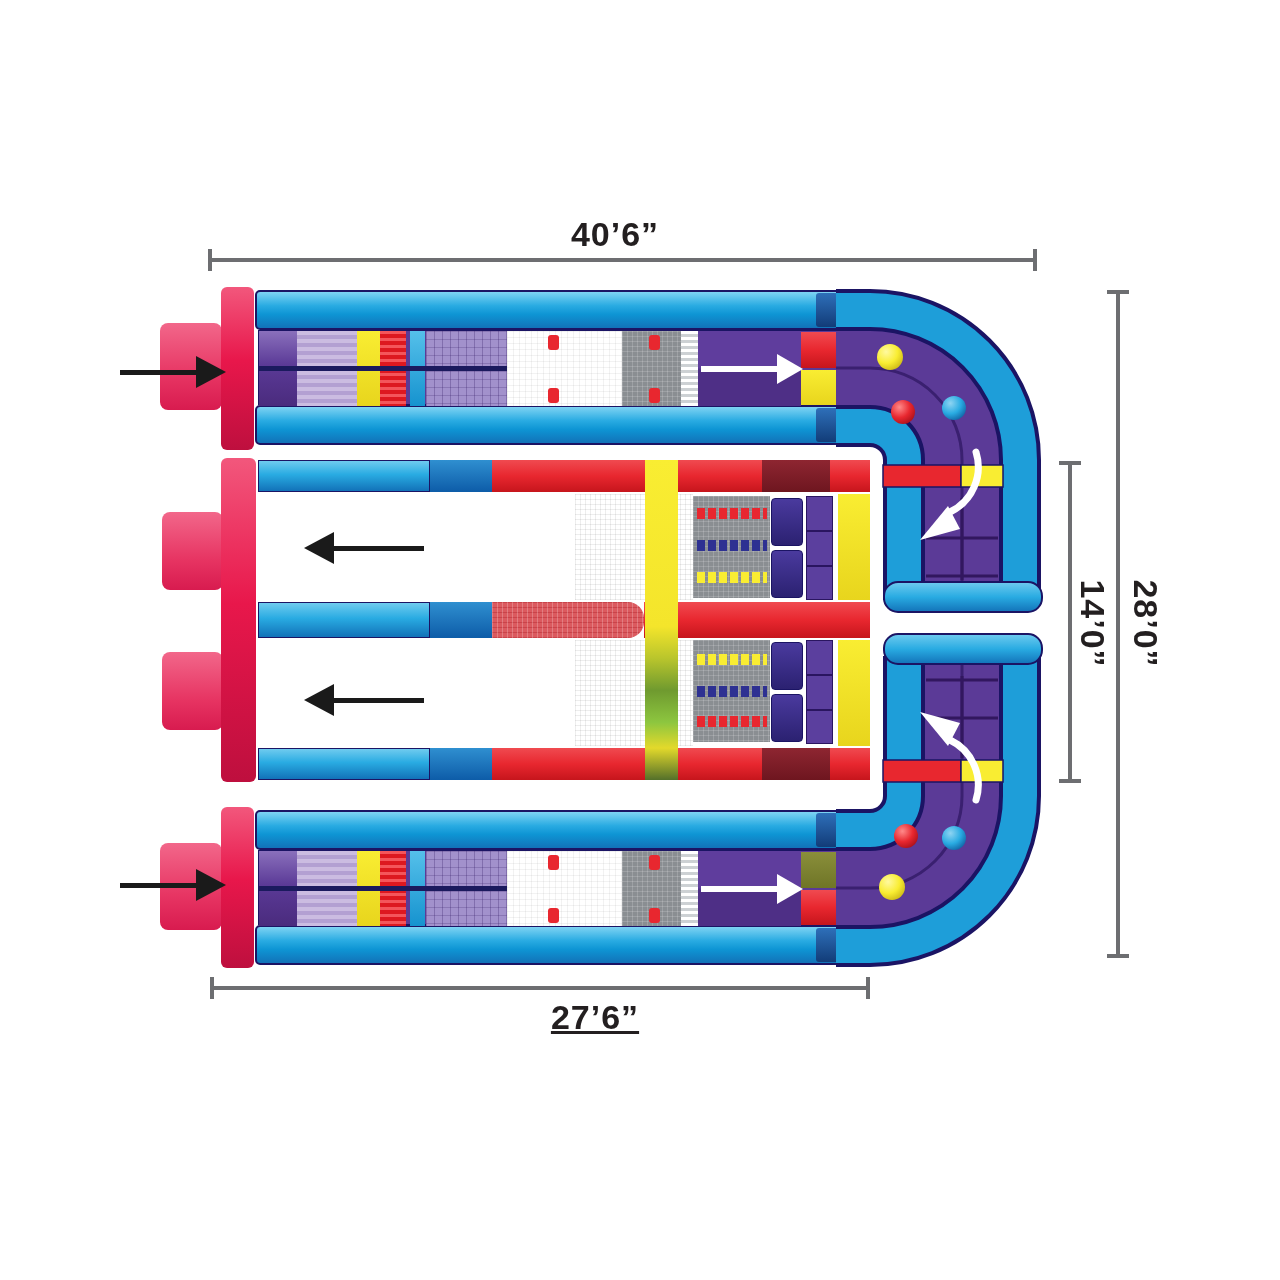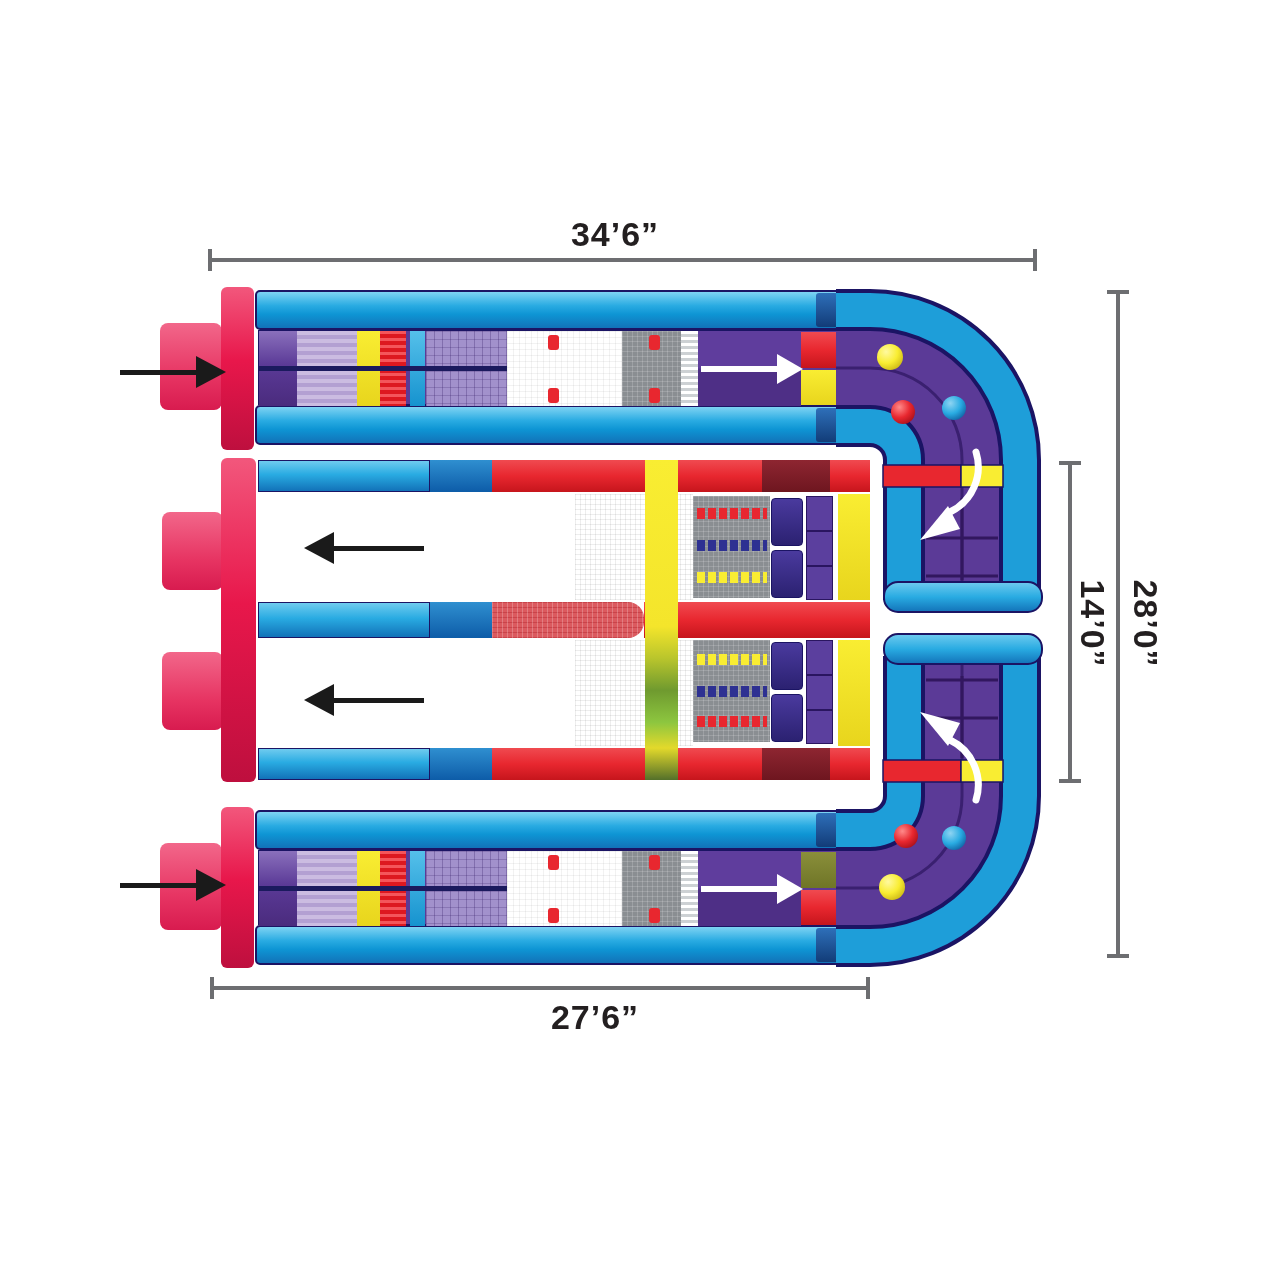--- a/index.html
+++ b/index.html
@@ -248,7 +248,7 @@
     <div class="abs dimline" style="left:210px;top:258px;width:827px;height:4px;"></div>
     <div class="abs dimline" style="left:208px;top:249px;width:4px;height:22px;"></div>
     <div class="abs dimline" style="left:1033px;top:249px;width:4px;height:22px;"></div>
-    <div class="abs dim-label" style="left:520px;top:215px;width:190px;">34’6”</div>
+    <div class="abs dim-label" style="left:520px;top:215px;width:190px;">40’6”</div>
   </div>
 
   <div>

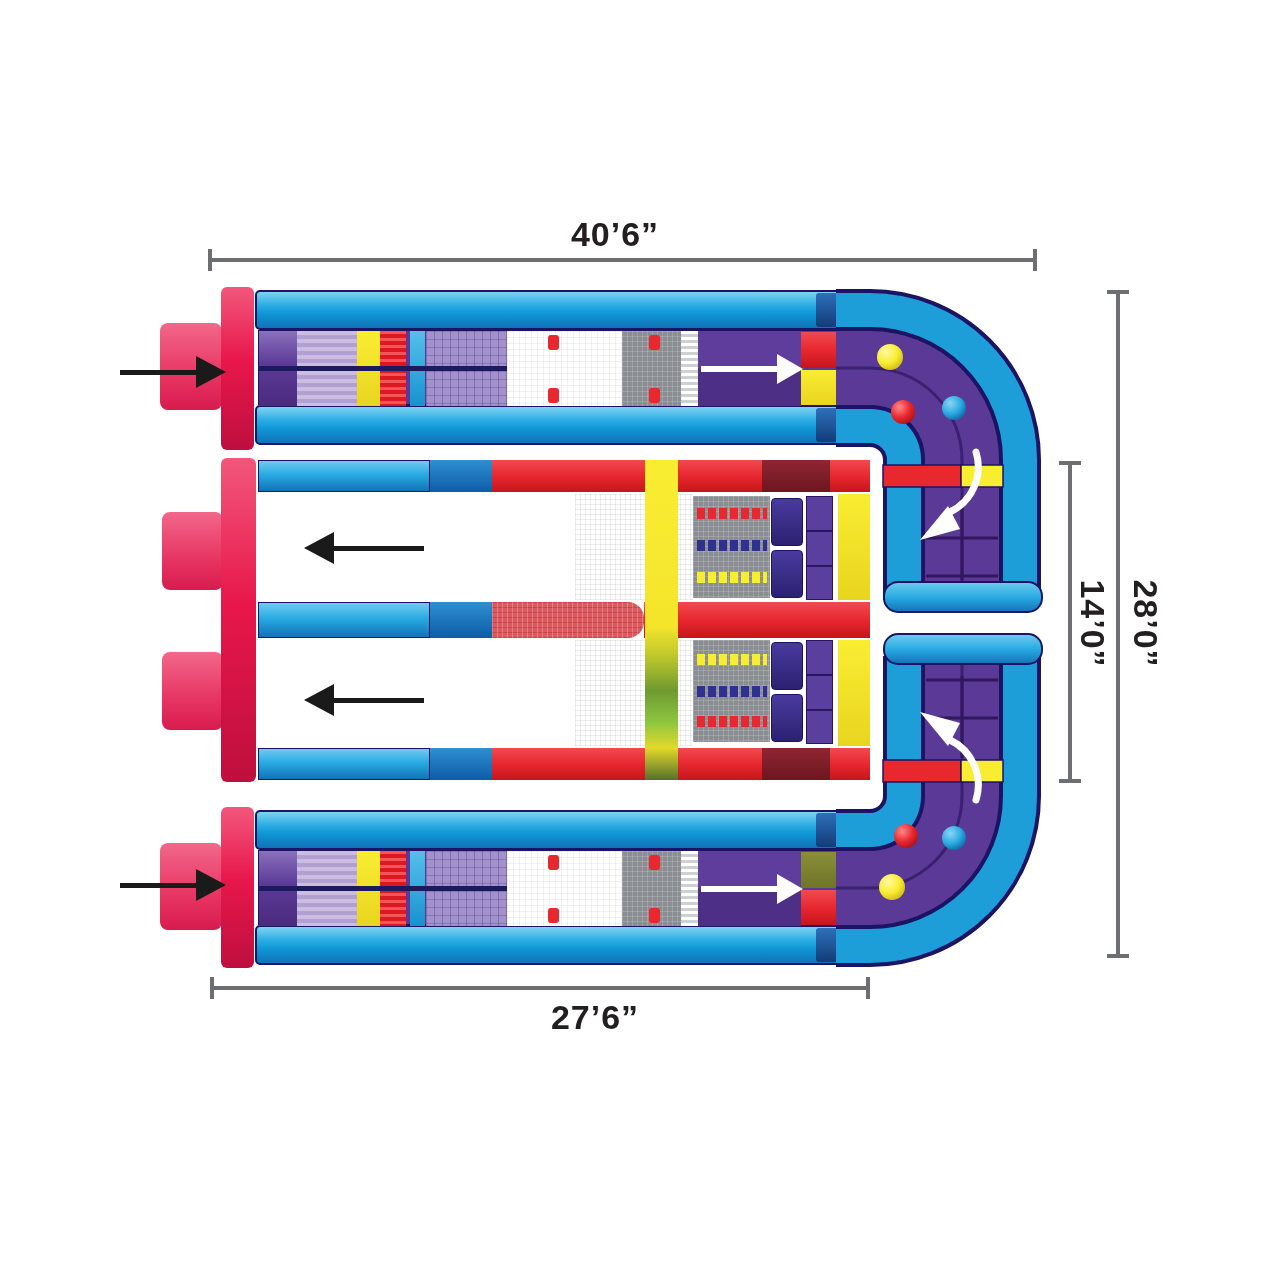--- a/index.html
+++ b/index.html
@@ -255,7 +255,7 @@
     <div class="abs dimline" style="left:212px;top:986px;width:658px;height:4px;"></div>
     <div class="abs dimline" style="left:210px;top:977px;width:4px;height:22px;"></div>
     <div class="abs dimline" style="left:866px;top:977px;width:4px;height:22px;"></div>
-    <div class="abs dim-label" style="left:500px;top:998px;width:190px;">27’6”</div>
+    <div class="abs dim-label" style="left:500px;top:998px;width:190px;text-decoration:underline;">27’6”</div>
   </div>
 
   <div>

